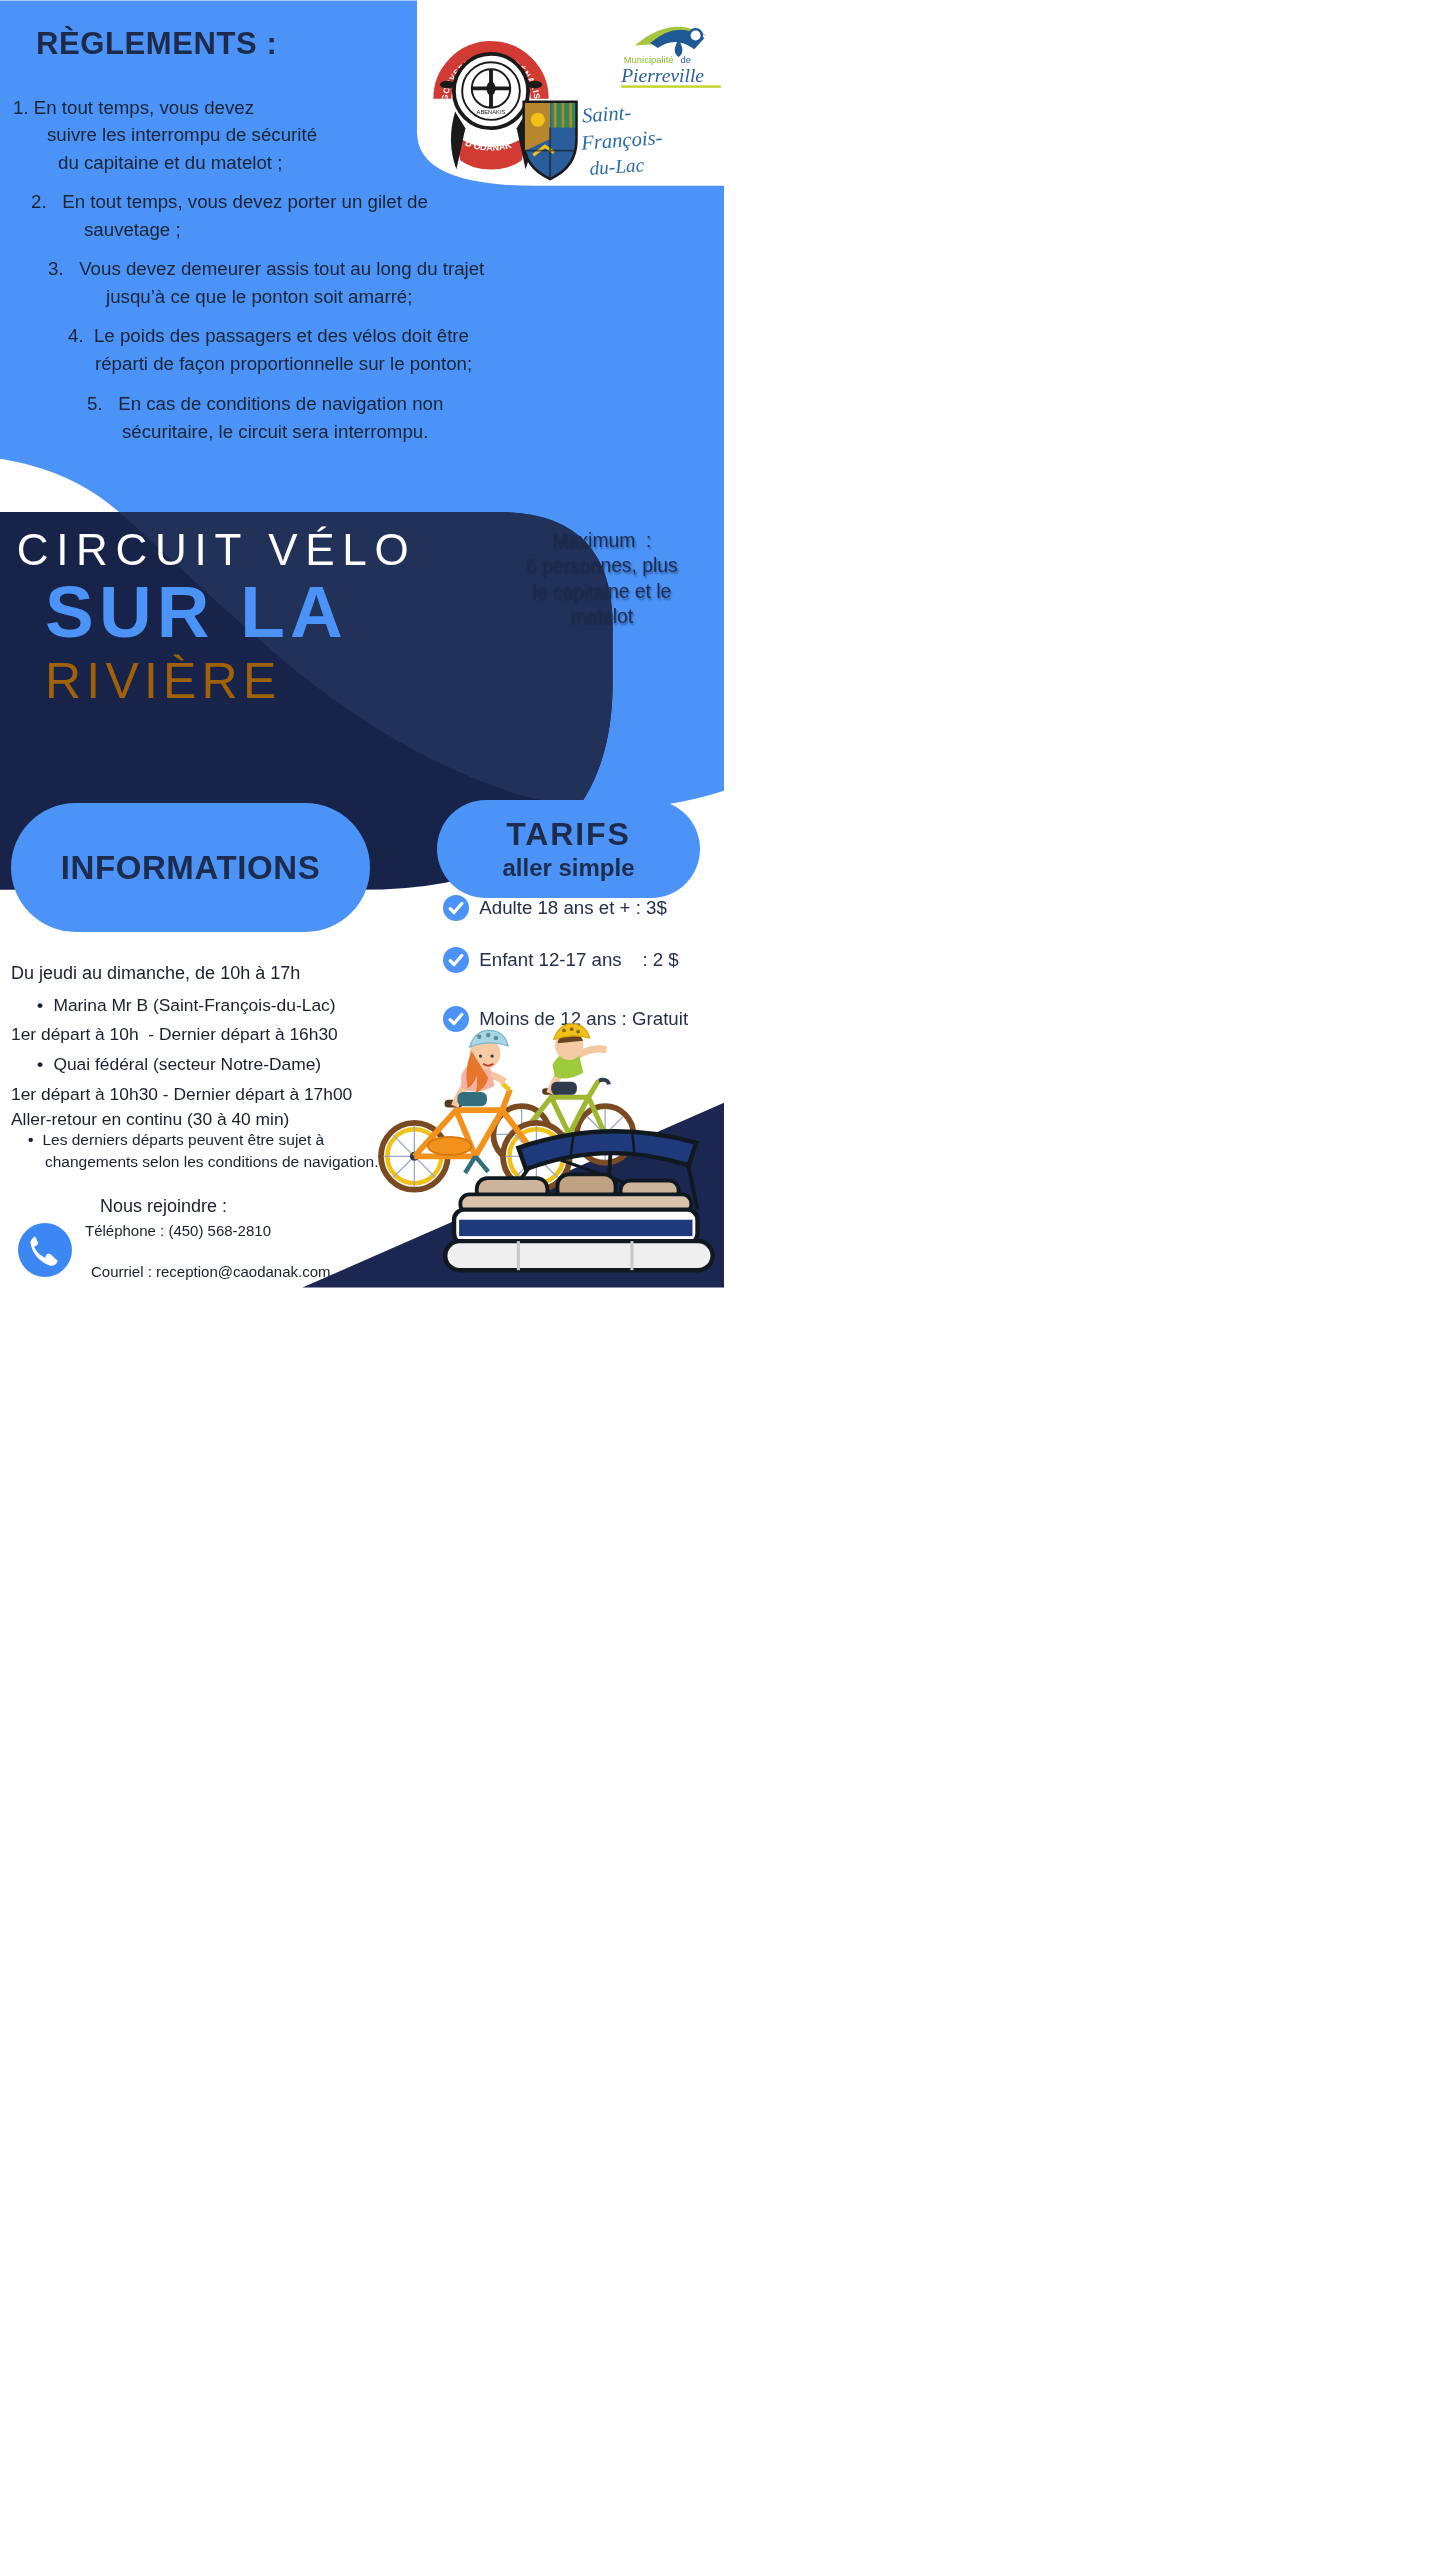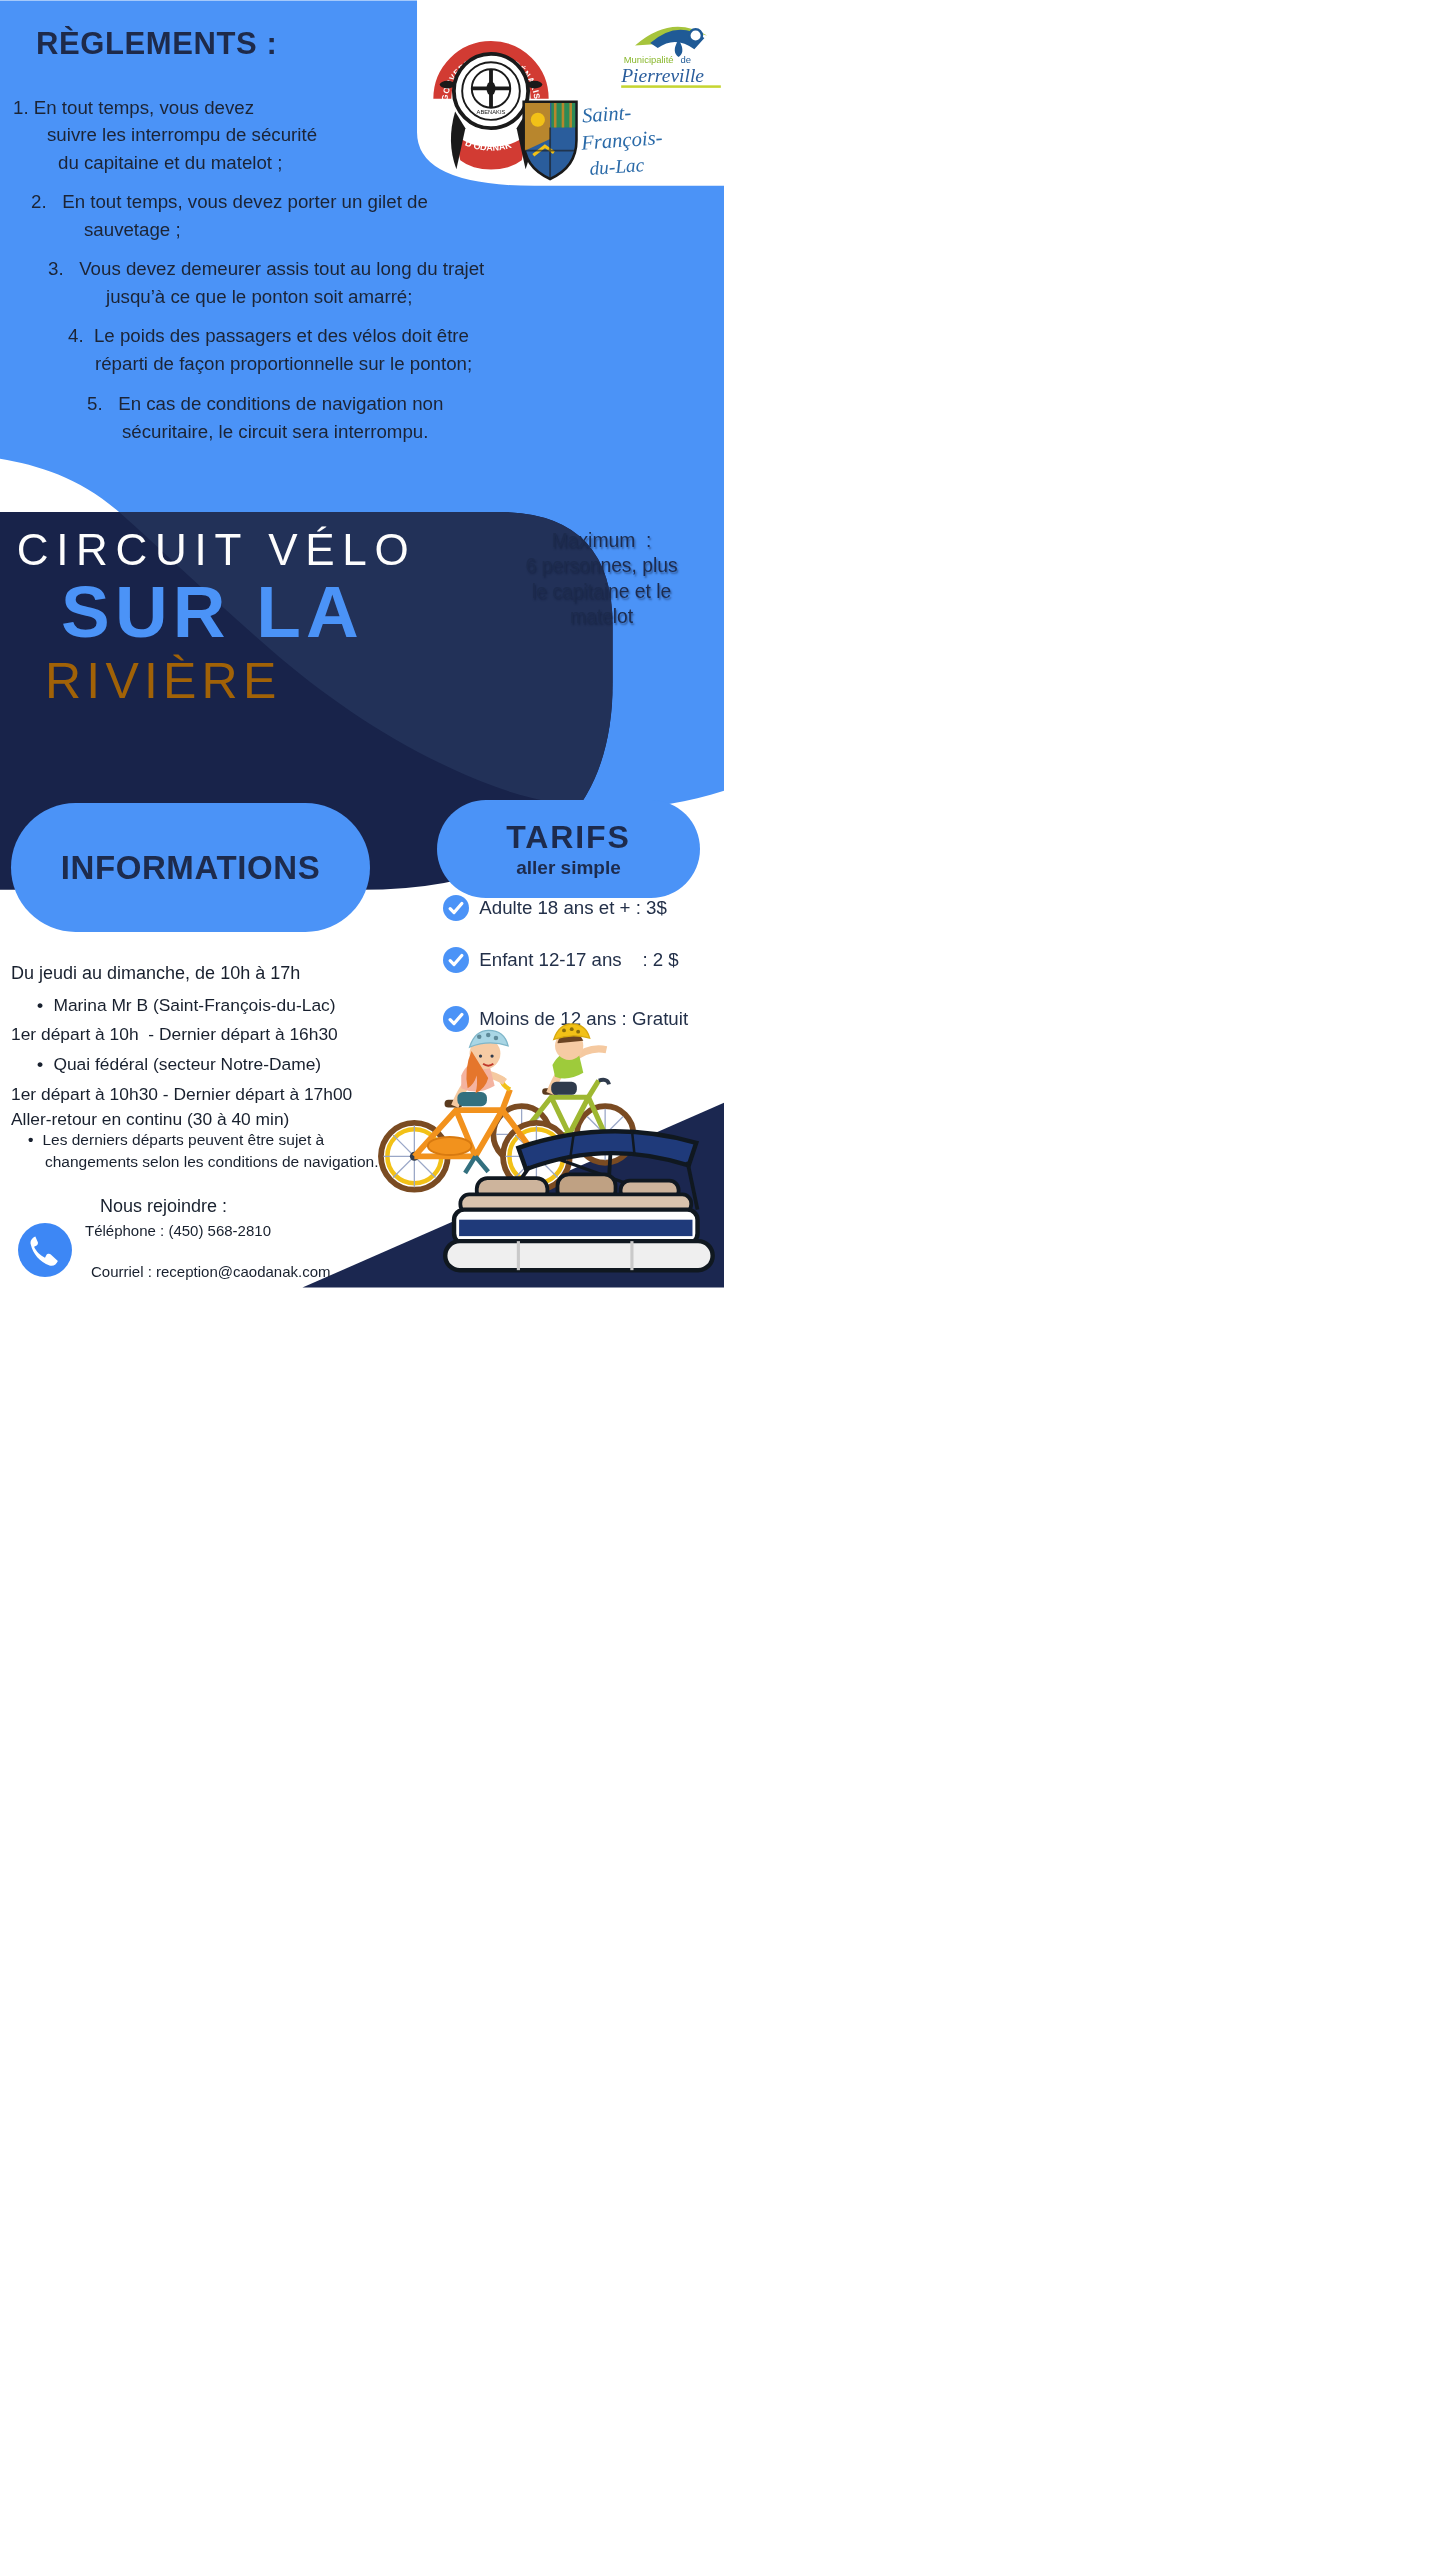--- a/index.html
+++ b/index.html
@@ -19,7 +19,7 @@
 
   
   #circuit-title{left:16.7px;top:525px;font-size:44px;color:#fdfdfd;letter-spacing:7.7px;white-space:nowrap;}
-  #sur-la{left:45px;top:570px;font-size:73px;font-weight:bold;color:#4b93f7;letter-spacing:5.2px;white-space:nowrap;margin-left:16px;}
+  #sur-la{left:45px;top:570px;font-size:73px;font-weight:bold;color:#4b93f7;letter-spacing:5.2px;white-space:nowrap;}
   #riviere{left:45px;top:652px;font-size:50px;font-weight:normal;color:#a16207;letter-spacing:5.2px;white-space:nowrap;}
 
   

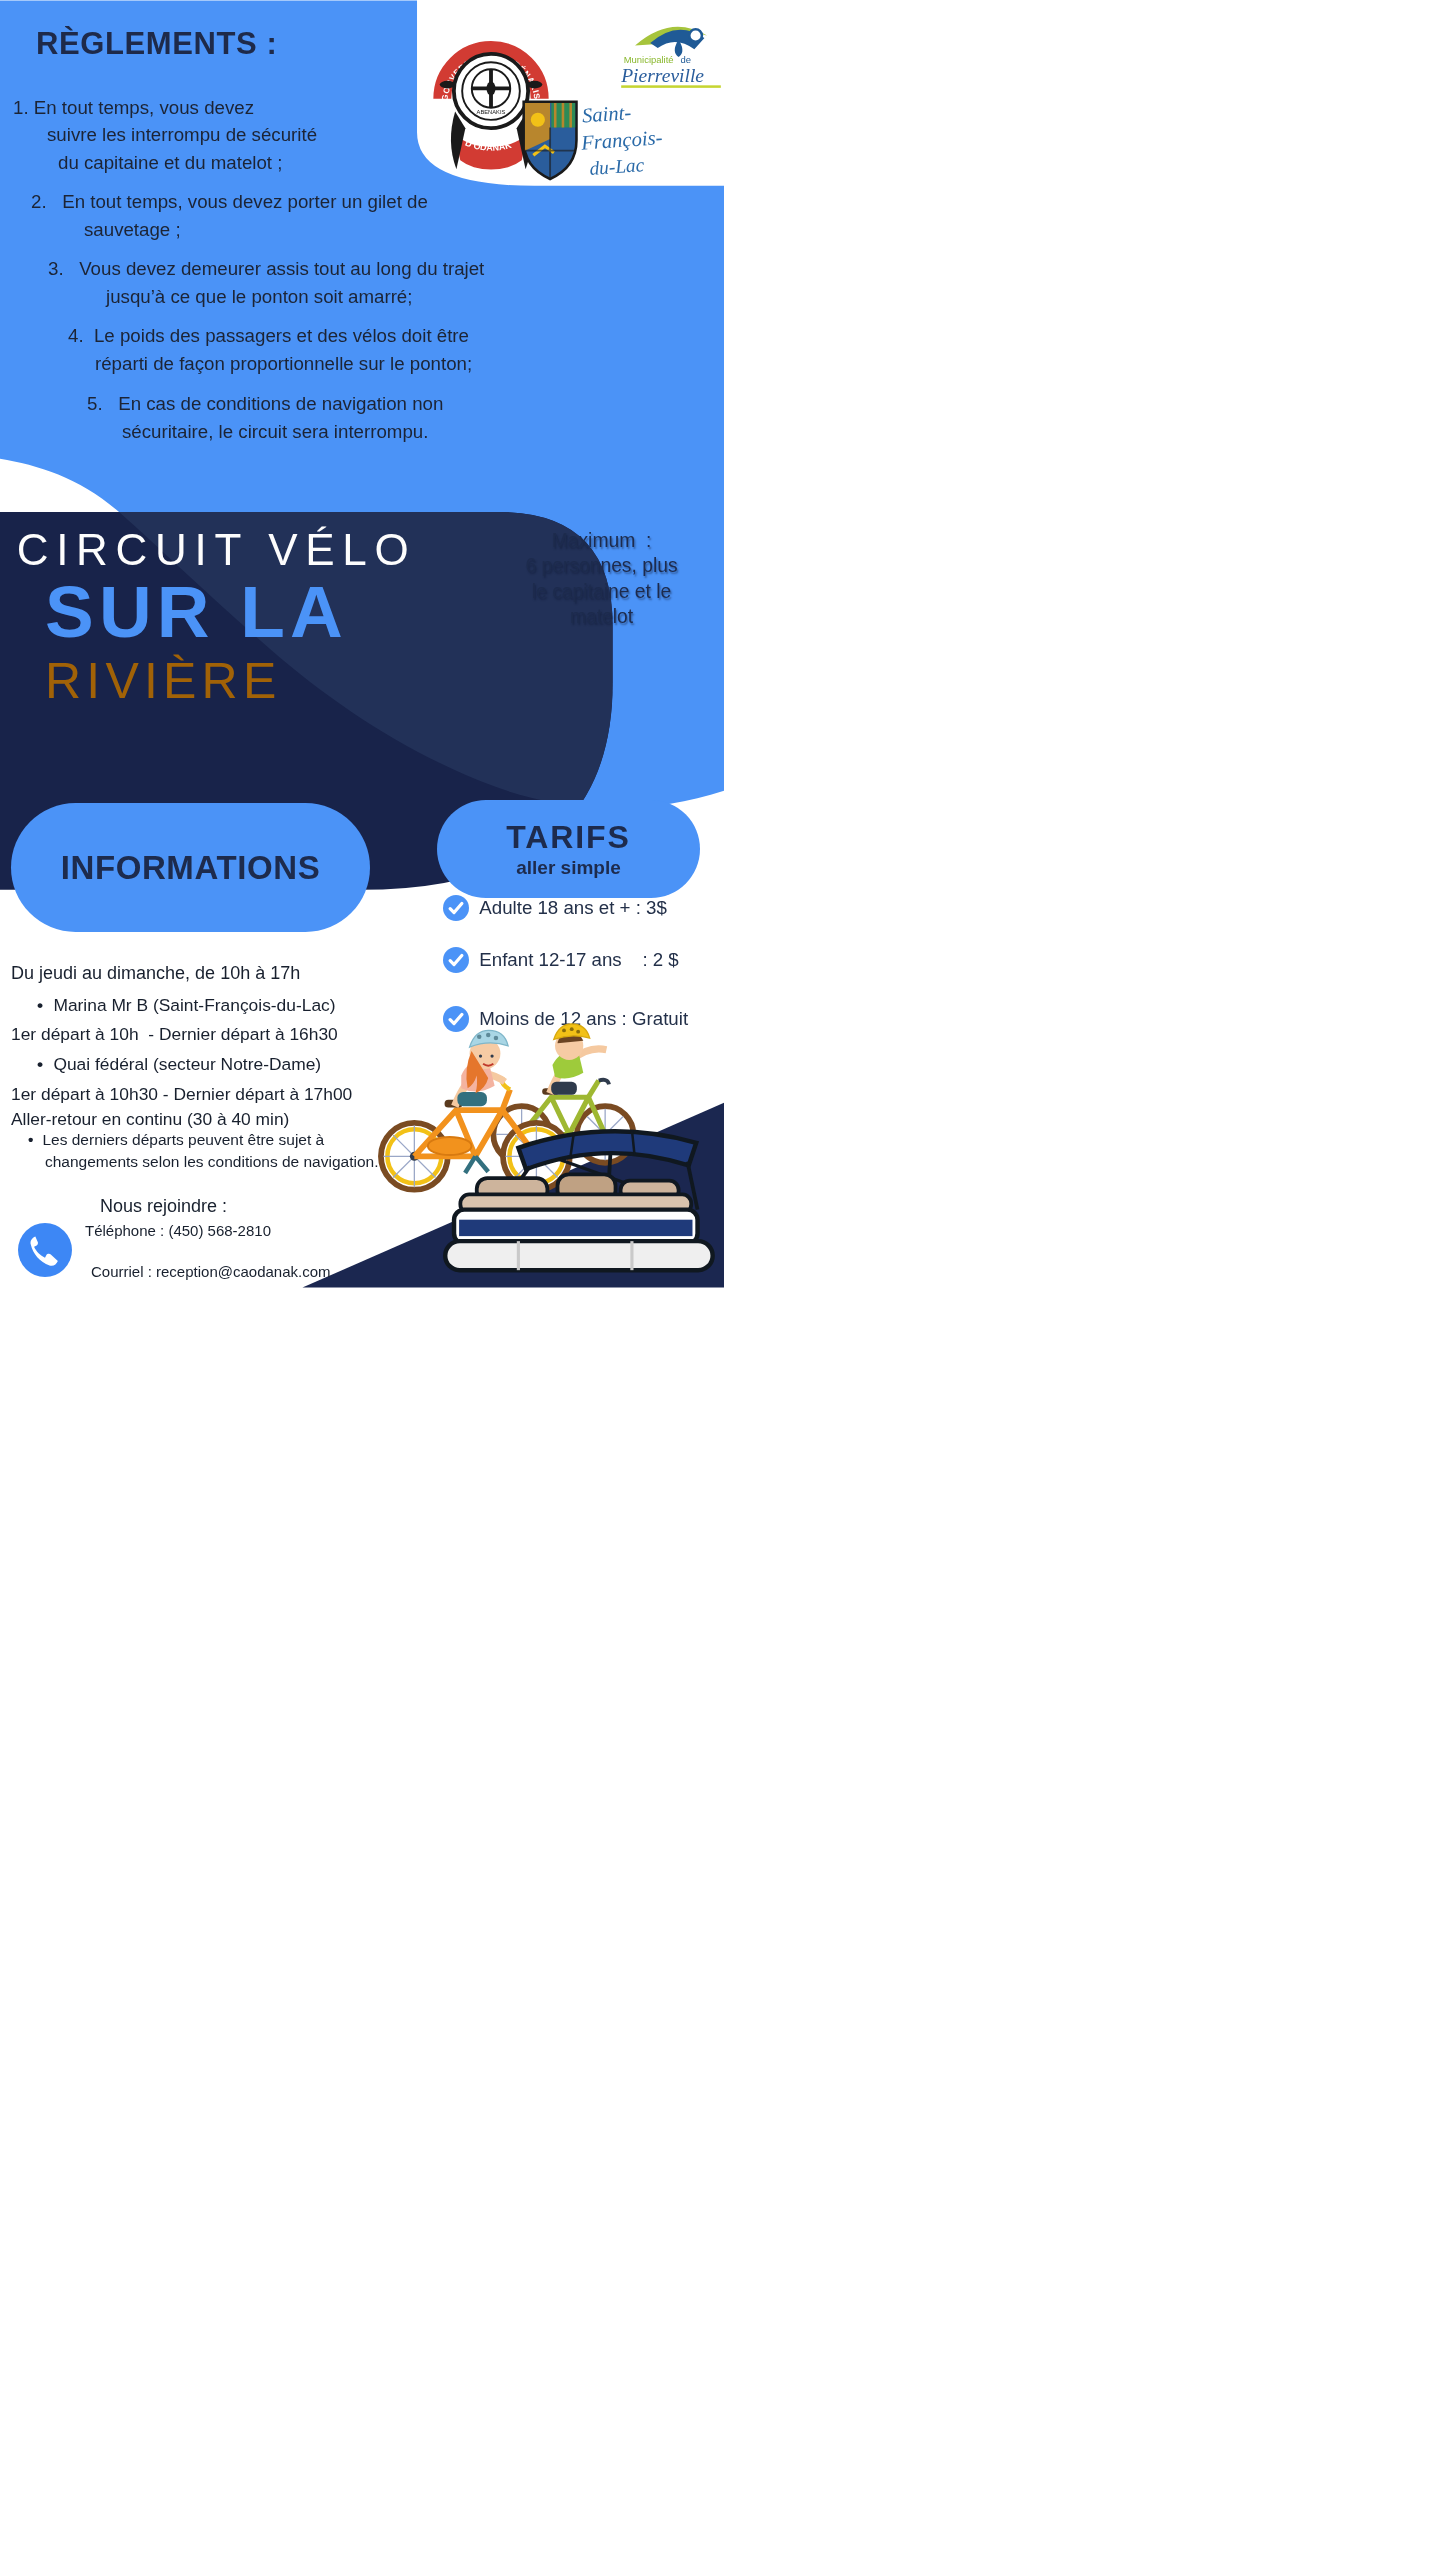--- a/index.html
+++ b/index.html
@@ -55,7 +55,7 @@
   #tarifs-pill{left:437px;top:800px;width:263px;height:98px;border-radius:52px;background:#4b93f7;
                display:flex;flex-direction:column;align-items:center;justify-content:center;gap:1.3px;}
   #tarifs-pill .t1{font-size:32px;font-weight:bold;color:#1d2b4d;letter-spacing:1.9px;}
-  #tarifs-pill .t2{font-size:19px;font-weight:bold;color:#1d2b4d;}
+  #tarifs-pill .t2{font-size:24px;font-weight:bold;color:#1d2b4d;}
   .tarif-row{position:absolute;left:443px;height:27px;display:flex;align-items:center;gap:10.3px;}
   #tarif-row-0{top:894px}#tarif-row-1{top:946px}#tarif-row-2{top:1005px}
   .tarif-row .check{width:26px;height:26px;flex:0 0 26px;}

